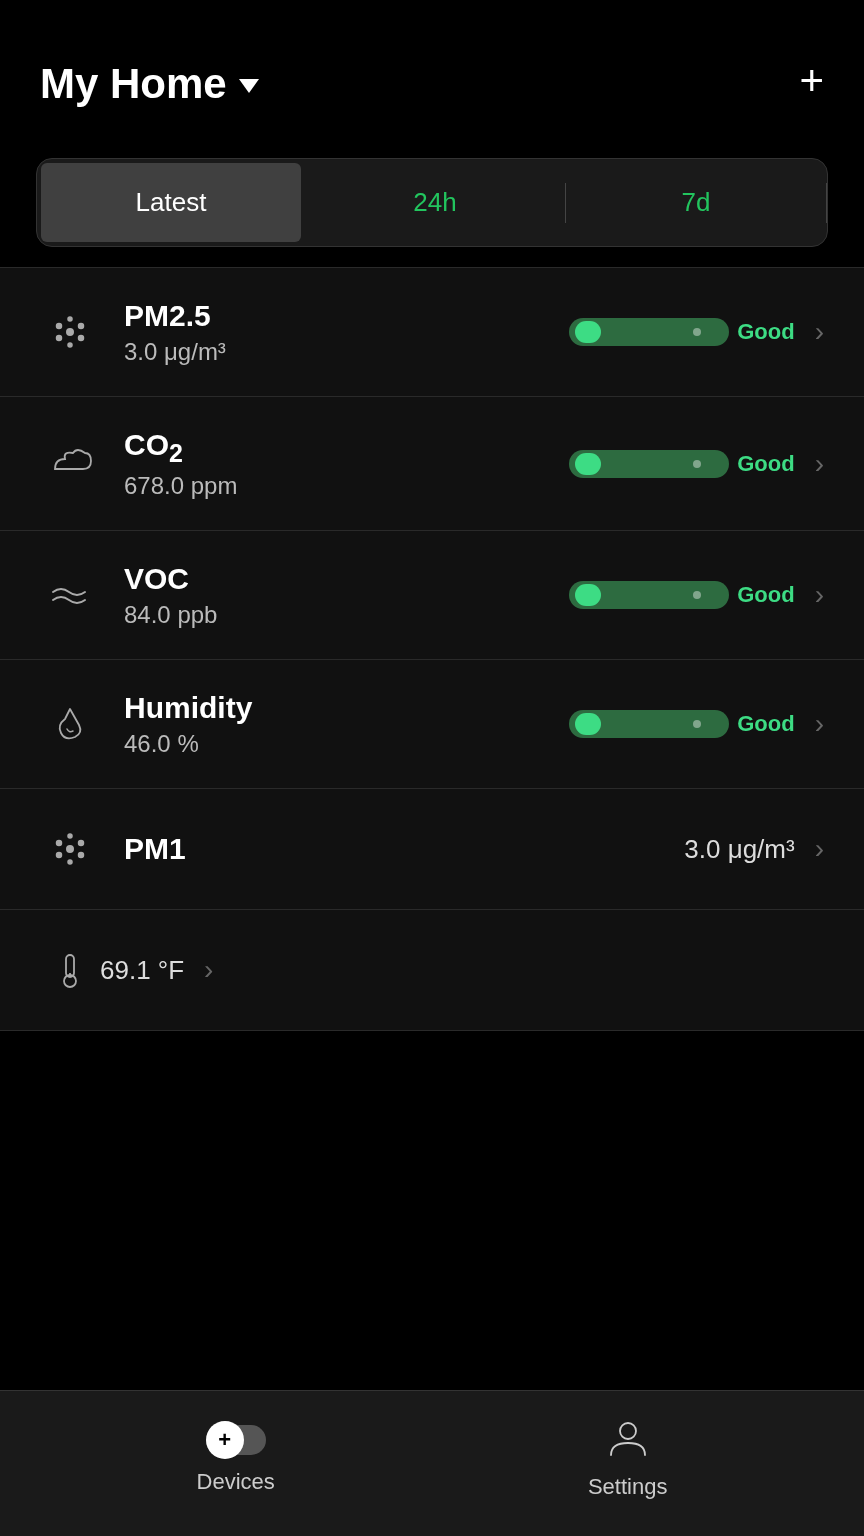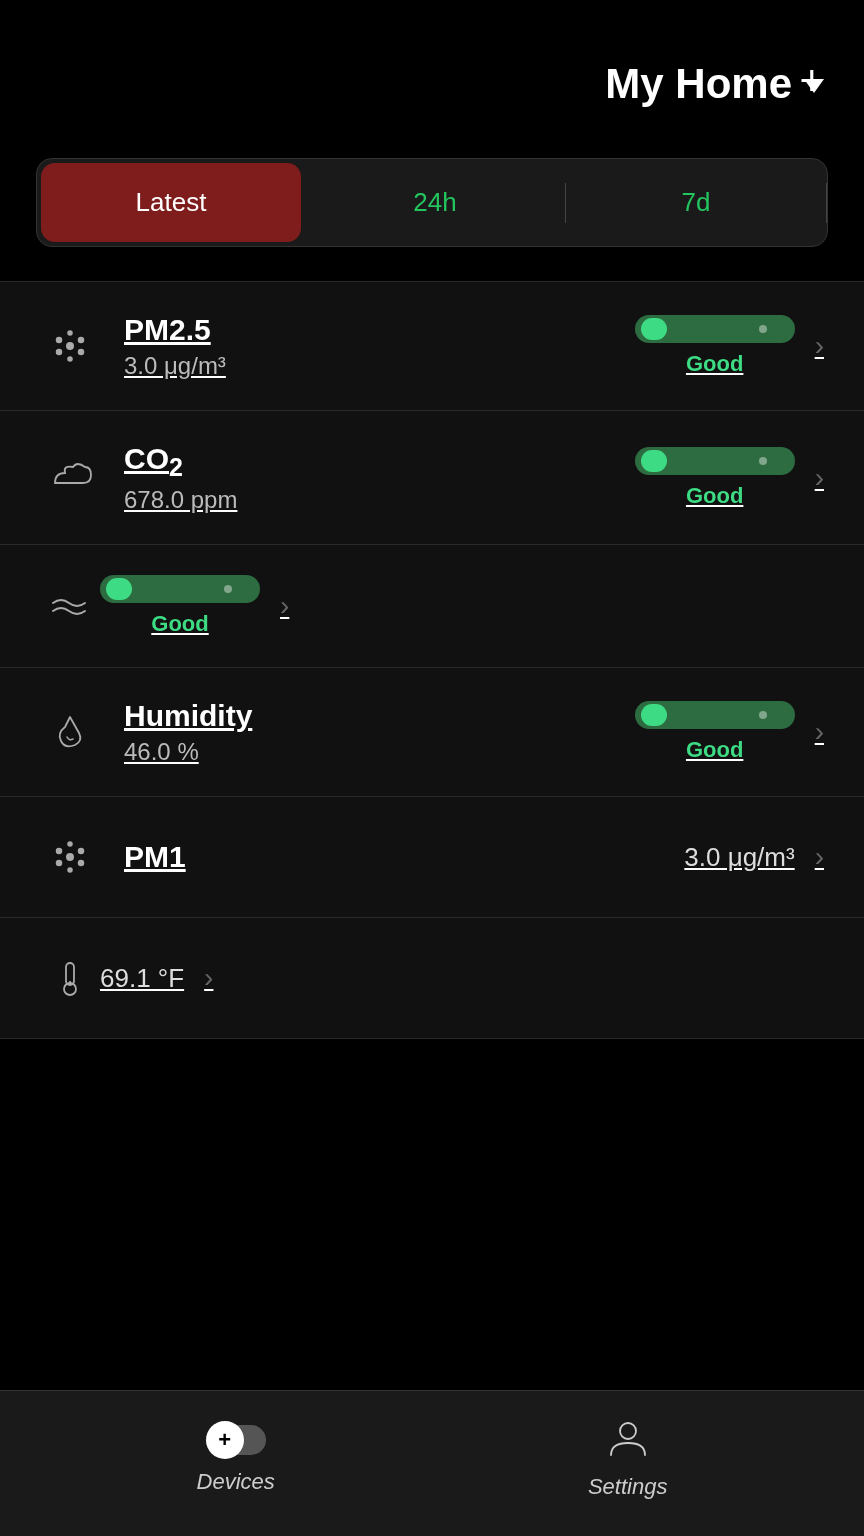--- a/index.html
+++ b/index.html
@@ -17,7 +17,7 @@
     .header {
       display: flex;
       align-items: center;
-      justify-content: flex-end;
+      justify-content: flex-start;
       padding: 60px 40px 30px;
       position: relative;
     }

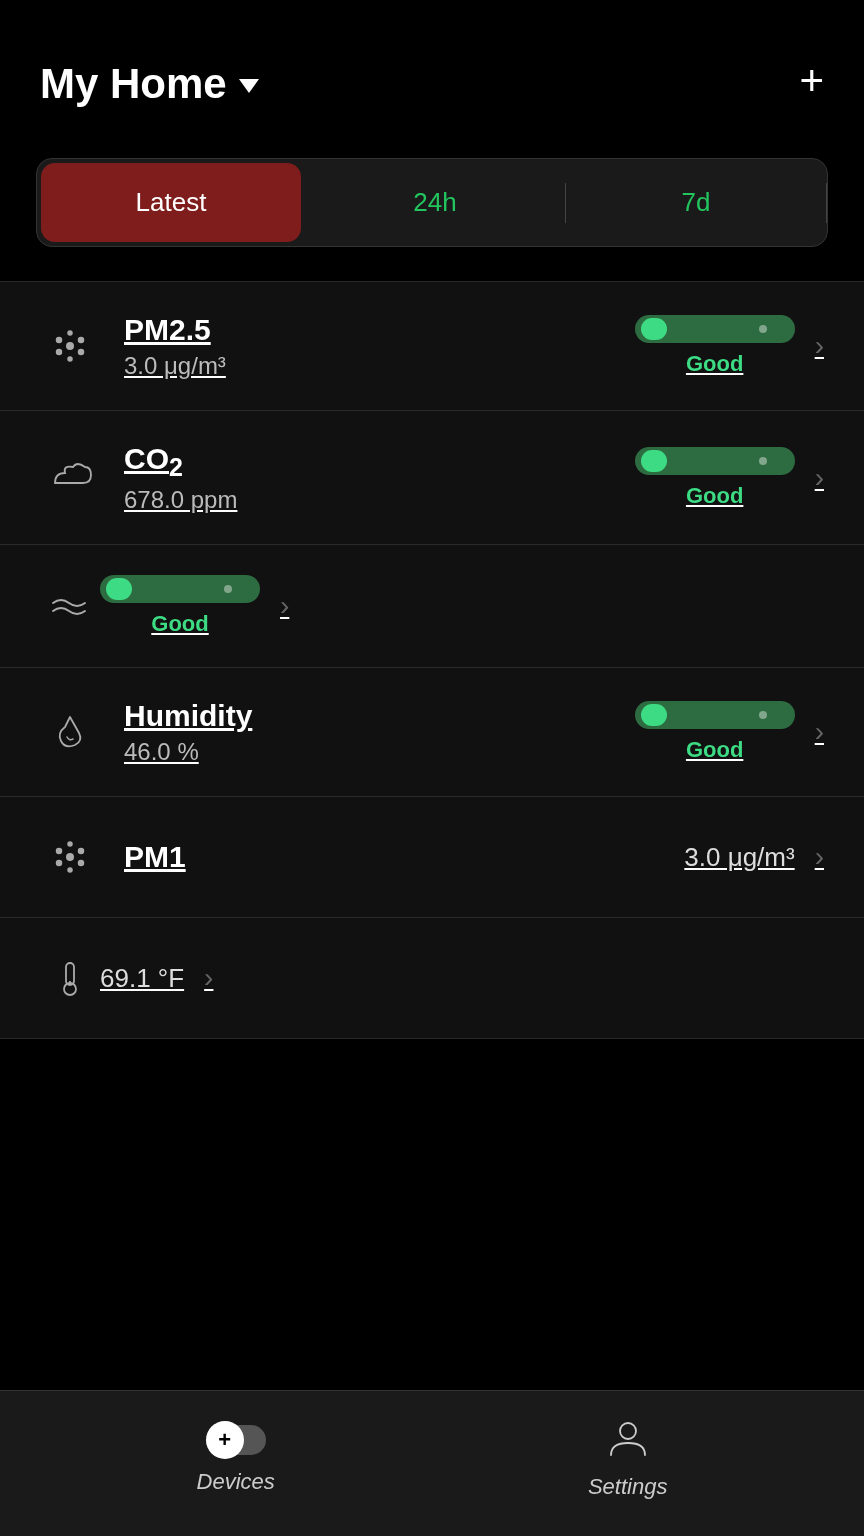--- a/index.html
+++ b/index.html
@@ -80,9 +80,9 @@
     }
 
     .tab.active {
-      background: #7f1d1d;
-      color: #fff;
-      border-radius: 14px;
+      background: #404040;
+      color: #fff;
+      border-radius: 6px;
       margin: 4px;
     }
 

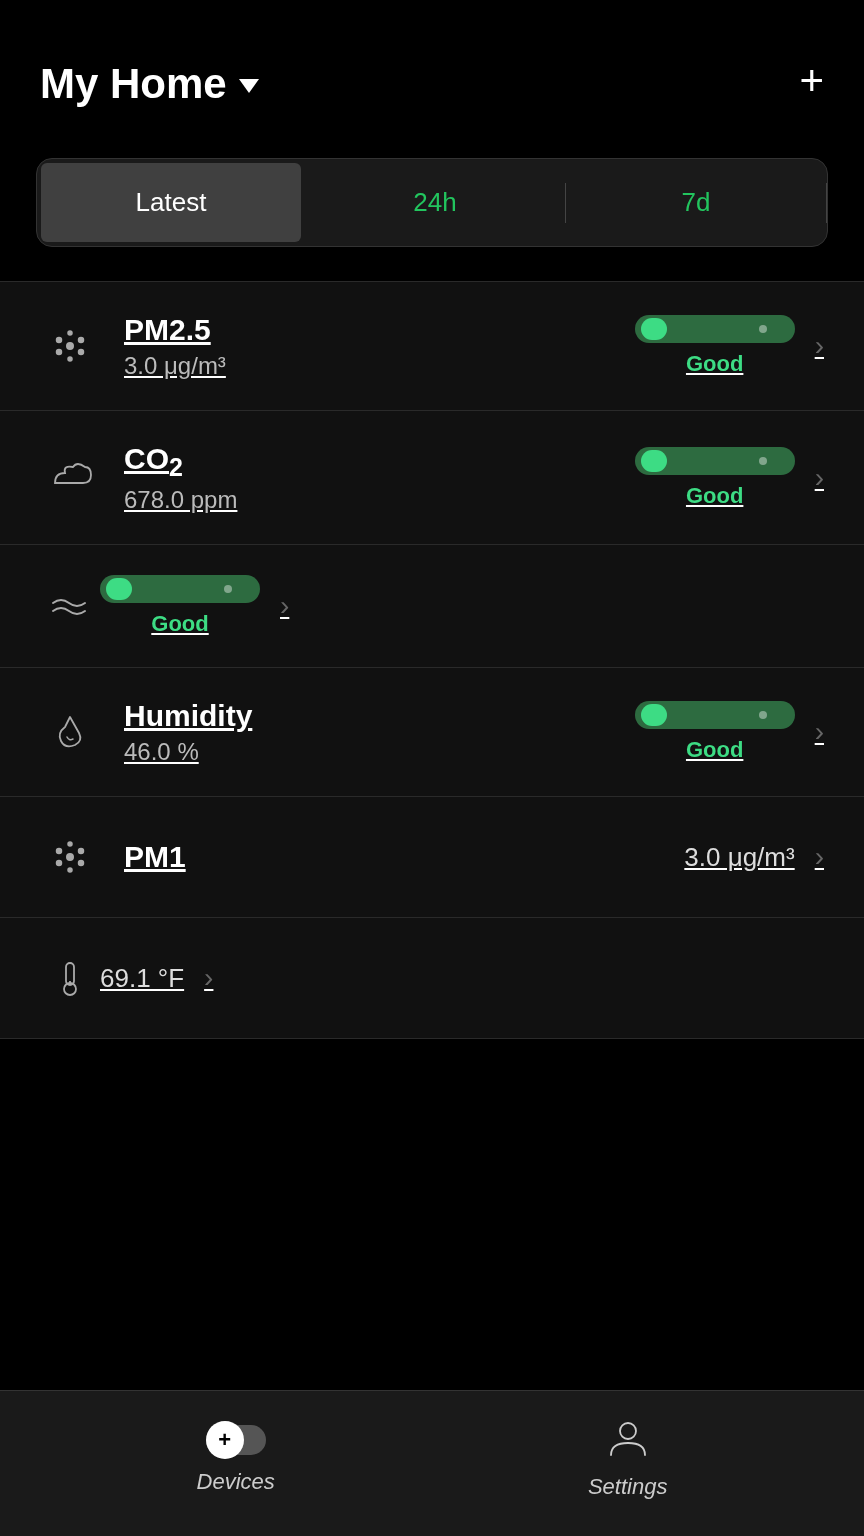--- a/index.html
+++ b/index.html
@@ -98,8 +98,7 @@
     }
 
     .metrics-list {
-      margin: 34px 0 0;
-      text-decoration: underline;
+      margin: 20px 0 0;
     }
 
     .metric-row {

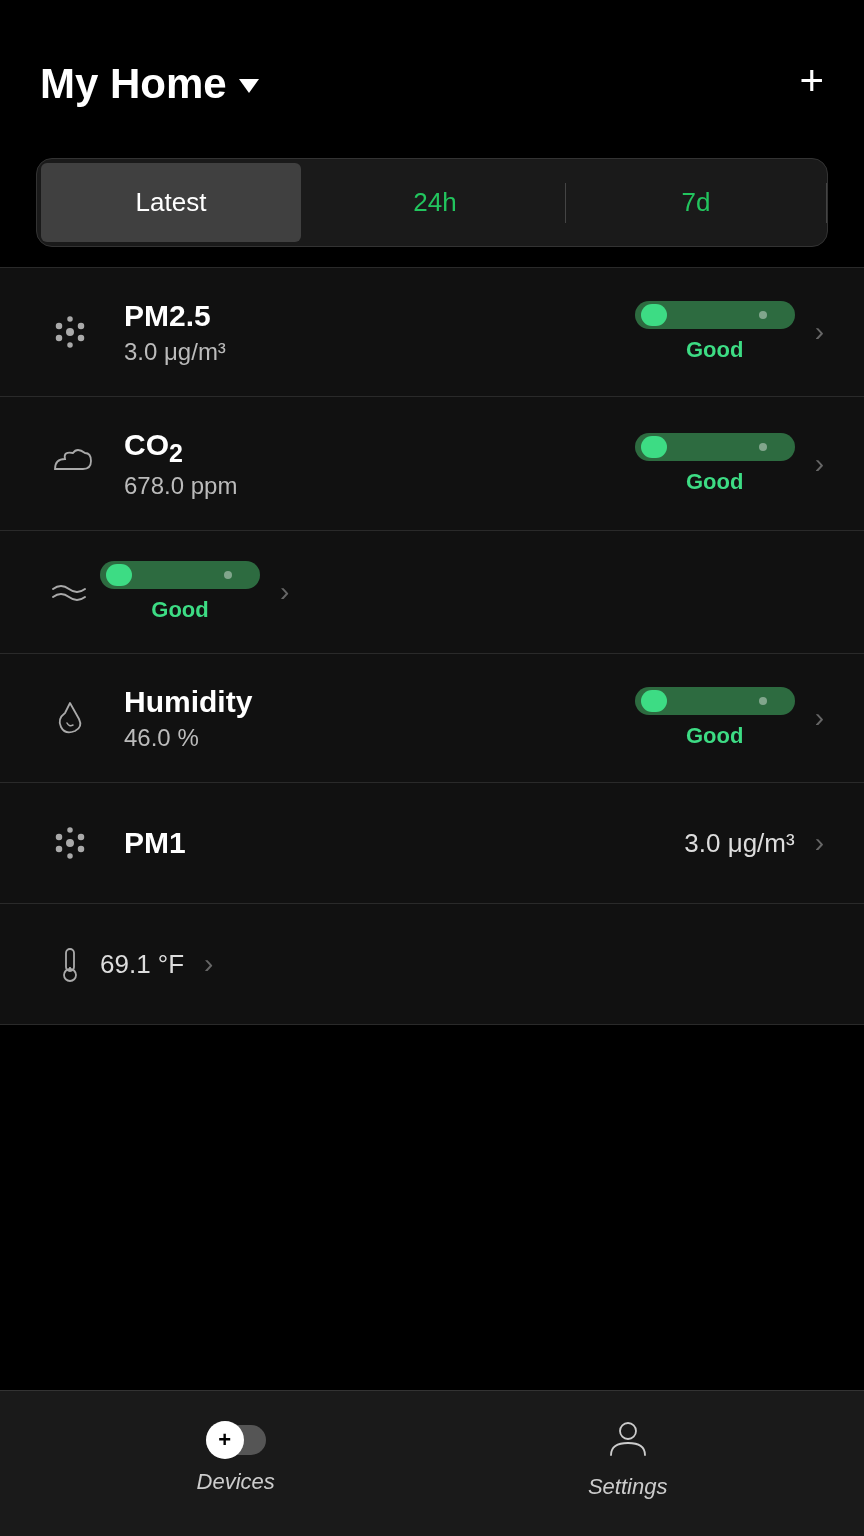--- a/index.html
+++ b/index.html
@@ -151,7 +151,7 @@
 
     .metric-right {
       display: flex;
-      flex-direction: column;
+      flex-direction: row;
       align-items: center;
       gap: 8px;
       margin-right: 20px;

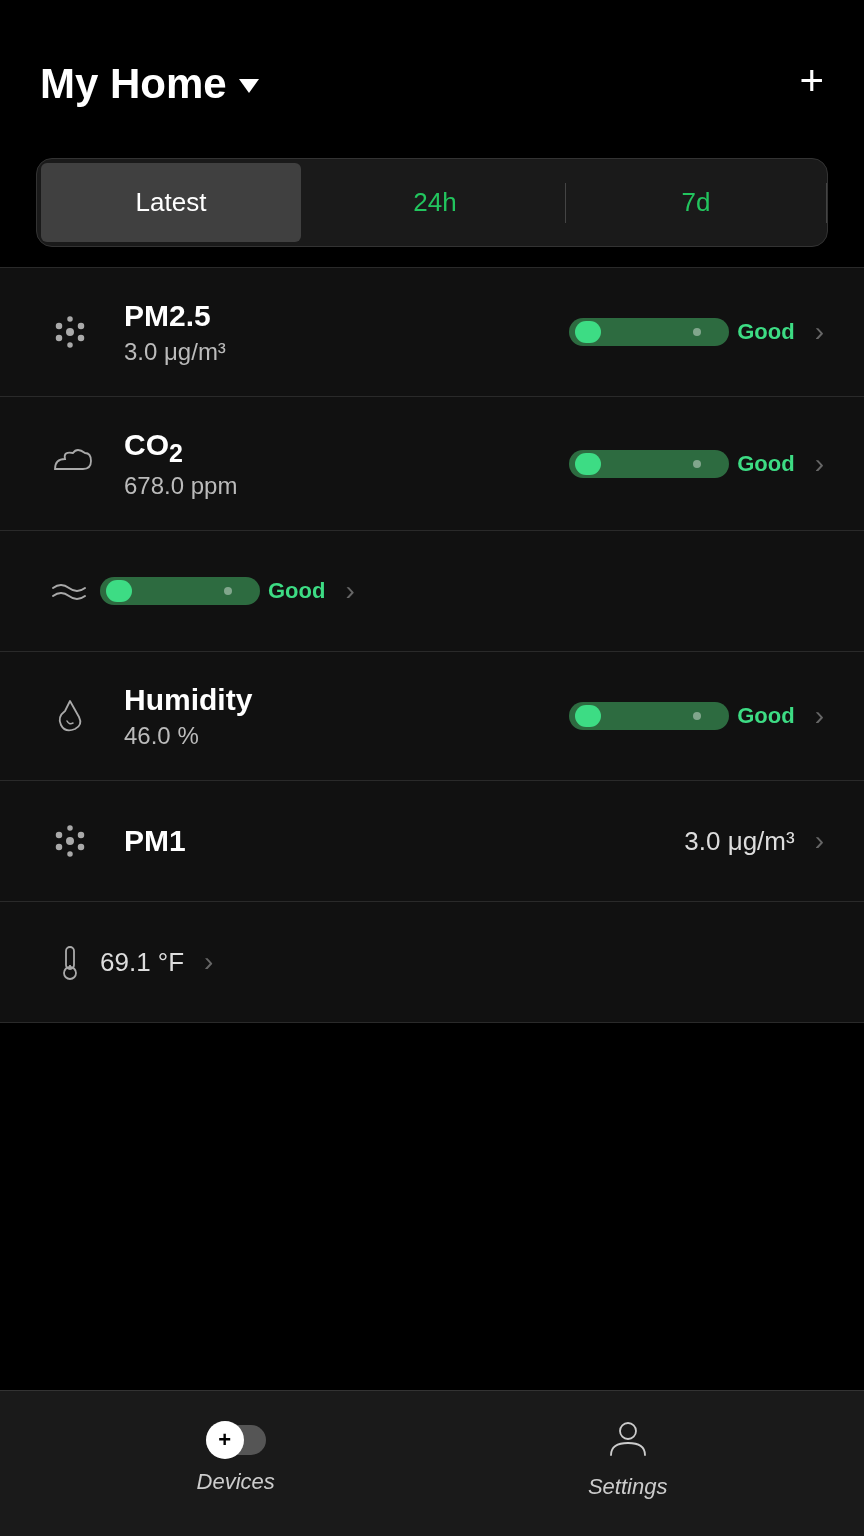--- a/index.html
+++ b/index.html
@@ -361,6 +361,10 @@
         <path d="M6 28 Q14 22 22 28 Q30 34 38 28" stroke="#aaa" stroke-width="2" fill="none" stroke-linecap="round"></path>
       </svg>
     </div>
+    <div class="metric-info">
+      <div class="metric-name">VOC</div>
+      <div class="metric-value">84.0 ppb</div>
+    </div>
     <div class="metric-right">
       <div class="quality-bar">
         <div class="thumb"></div>

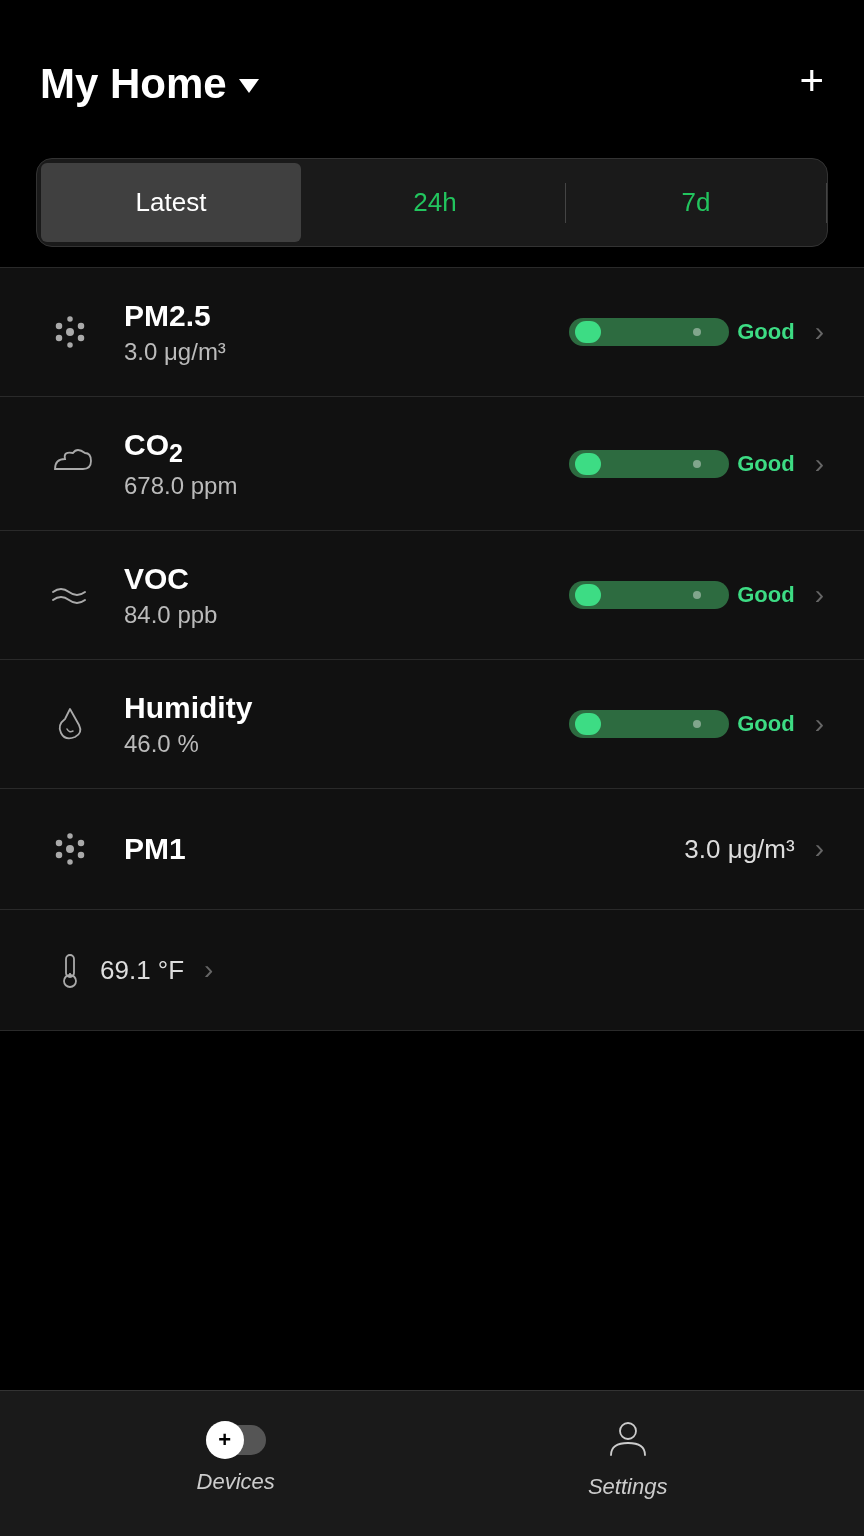--- a/index.html
+++ b/index.html
@@ -235,7 +235,6 @@
     .nav-item-label {
       font-size: 22px;
       color: #ccc;
-      font-style: italic;
     }
 
     .nav-icon-devices {

